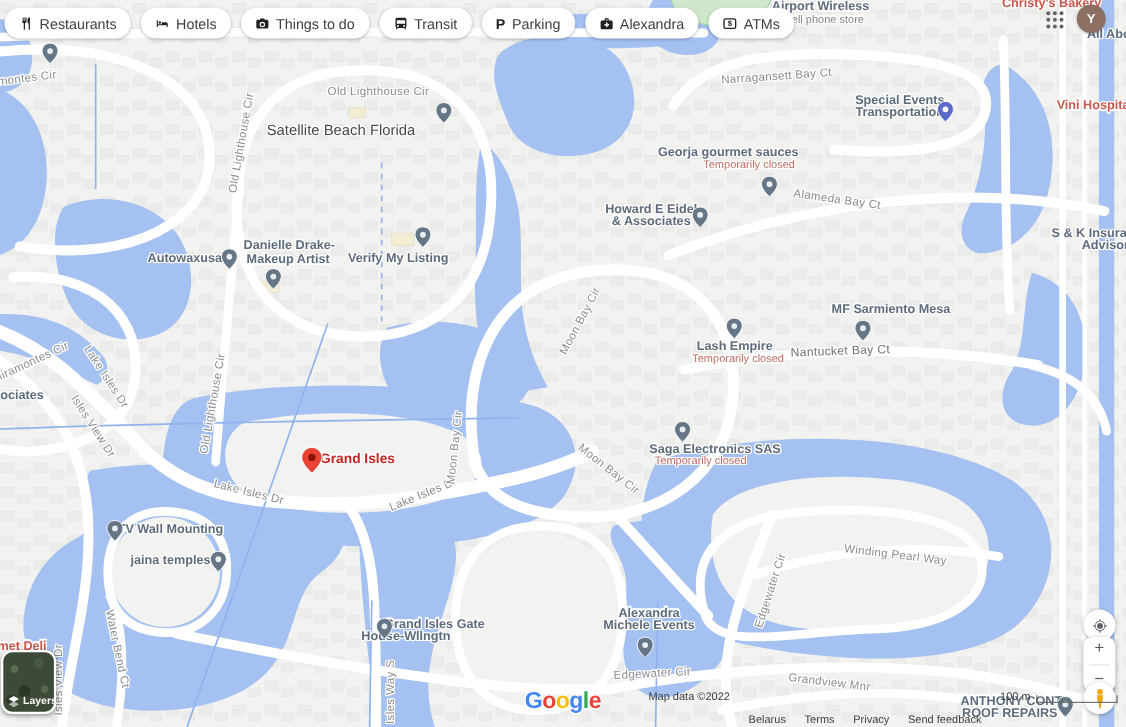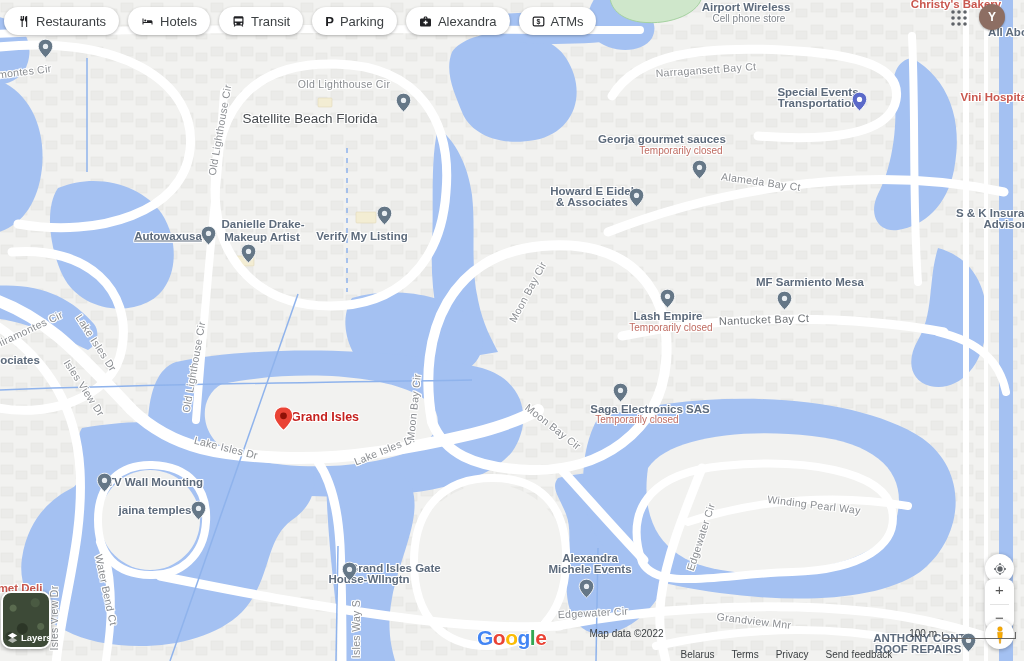--- a/index.html
+++ b/index.html
@@ -299,6 +299,12 @@
     </div>
     <div class="chip">
       <svg width="13" height="13" viewBox="0 0 13 13" fill="#202124">
+        <path fill-rule="evenodd" d="M4.9 1.8l-.7 1.1H2.4c-.8 0-1.4.6-1.4 1.4v5.2c0 .8.6 1.4 1.4 1.4h8.2c.8 0 1.4-.6 1.4-1.4V4.3c0-.8-.6-1.4-1.4-1.4H8.8l-.7-1.1H4.9zm1.6 3a2.5 2.5 0 110 5 2.5 2.5 0 010-5zm0 1a1.5 1.5 0 100 3 1.5 1.5 0 000-3z"></path>
+      </svg>
+      <span>Things to do</span>
+    </div>
+    <div class="chip">
+      <svg width="13" height="13" viewBox="0 0 13 13" fill="#202124">
         <path fill-rule="evenodd" d="M3.1 1.2c-.9 0-1.6.7-1.6 1.6v6c0 .6.3 1 .8 1.3l-.5 1.4h1.2l.4-1.1h6.2l.4 1.1h1.2l-.5-1.4c.5-.2.8-.7.8-1.3v-6c0-.9-.7-1.6-1.6-1.6H3.1zm-.4 2.2h7.6v3.2H2.7V3.4zm1 4.4a.9.9 0 110 1.8.9.9 0 010-1.8zm5.6 0a.9.9 0 110 1.8.9.9 0 010-1.8z"></path>
       </svg>
       <span>Transit</span>

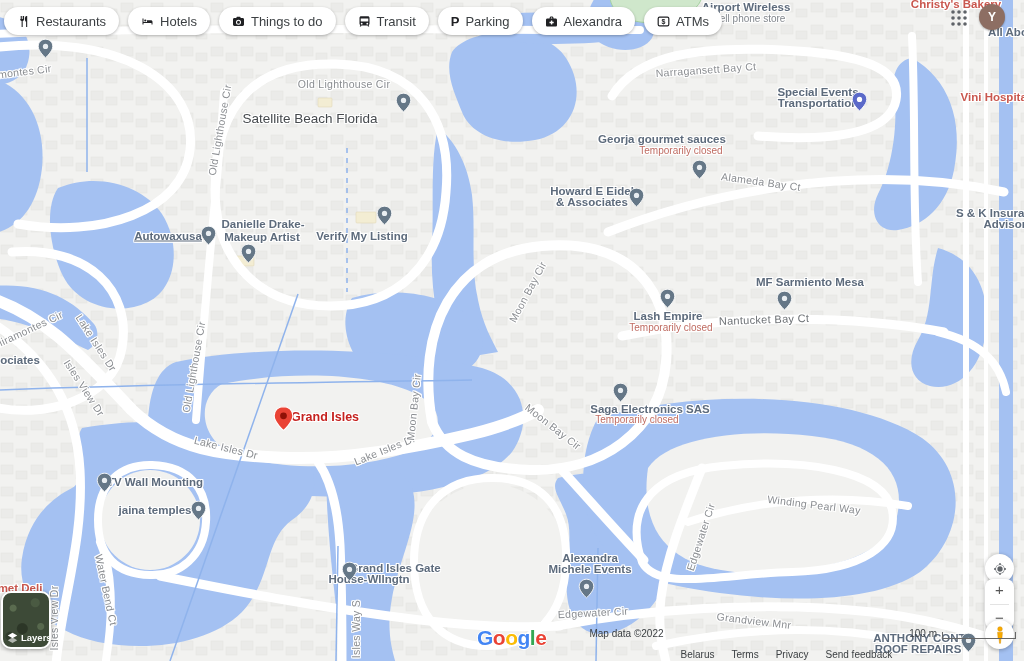--- a/index.html
+++ b/index.html
@@ -172,7 +172,7 @@
       <div class="mlabel poi" style="left: 592px; top: 202px; transform: translate(-50%, -50%) rotate(0deg);">&amp; Associates</div>
       <div class="mlabel poi" style="left: 1000px; top: 213px; transform: translate(-50%, -50%) rotate(0deg);">S &amp; K Insurance</div>
       <div class="mlabel poi" style="left: 1008px; top: 224px; transform: translate(-50%, -50%) rotate(0deg);">Advisors</div>
-      <div class="mlabel poi" style="left: 168px; top: 236px; transform: translate(-50%, -50%) rotate(0deg); text-decoration: underline;">Autowaxusa</div>
+      <div class="mlabel poi" style="left: 168px; top: 236px; transform: translate(-50%, -50%) rotate(0deg);">Autowaxusa</div>
       <div class="mlabel poi" style="left: 263px; top: 224px; transform: translate(-50%, -50%) rotate(0deg);">Danielle Drake-</div>
       <div class="mlabel poi" style="left: 262px; top: 237px; transform: translate(-50%, -50%) rotate(0deg);">Makeup Artist</div>
       <div class="mlabel poi" style="left: 362px; top: 236px; transform: translate(-50%, -50%) rotate(0deg);">Verify My Listing</div>

